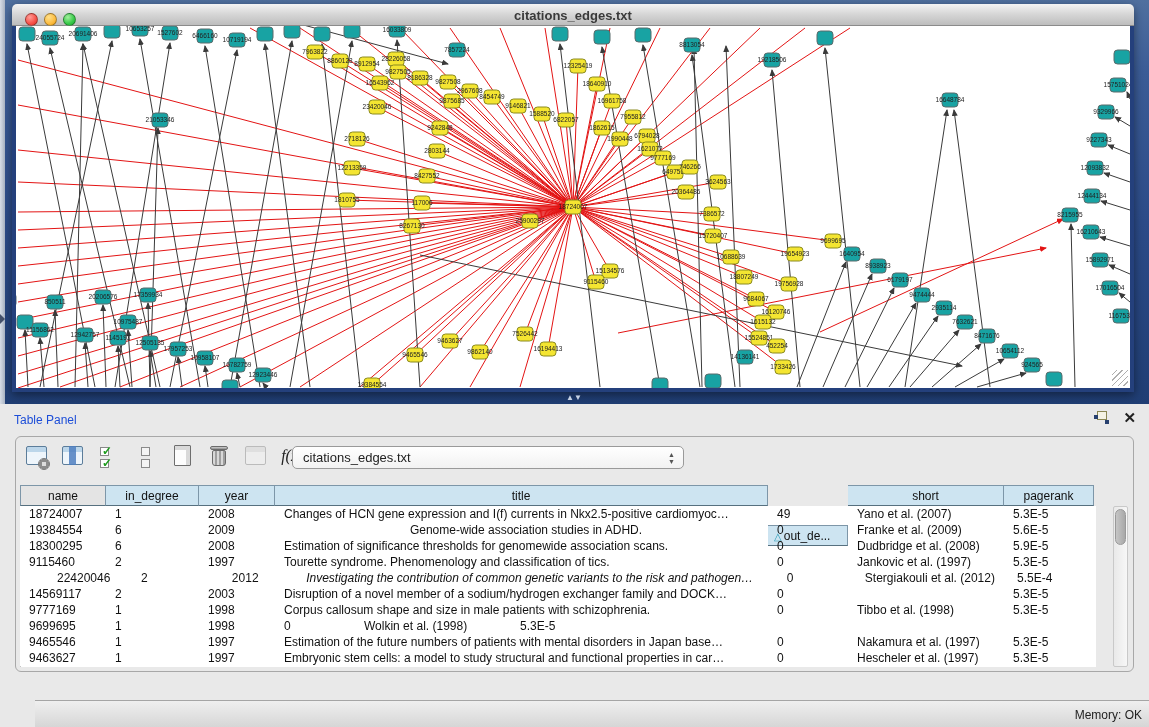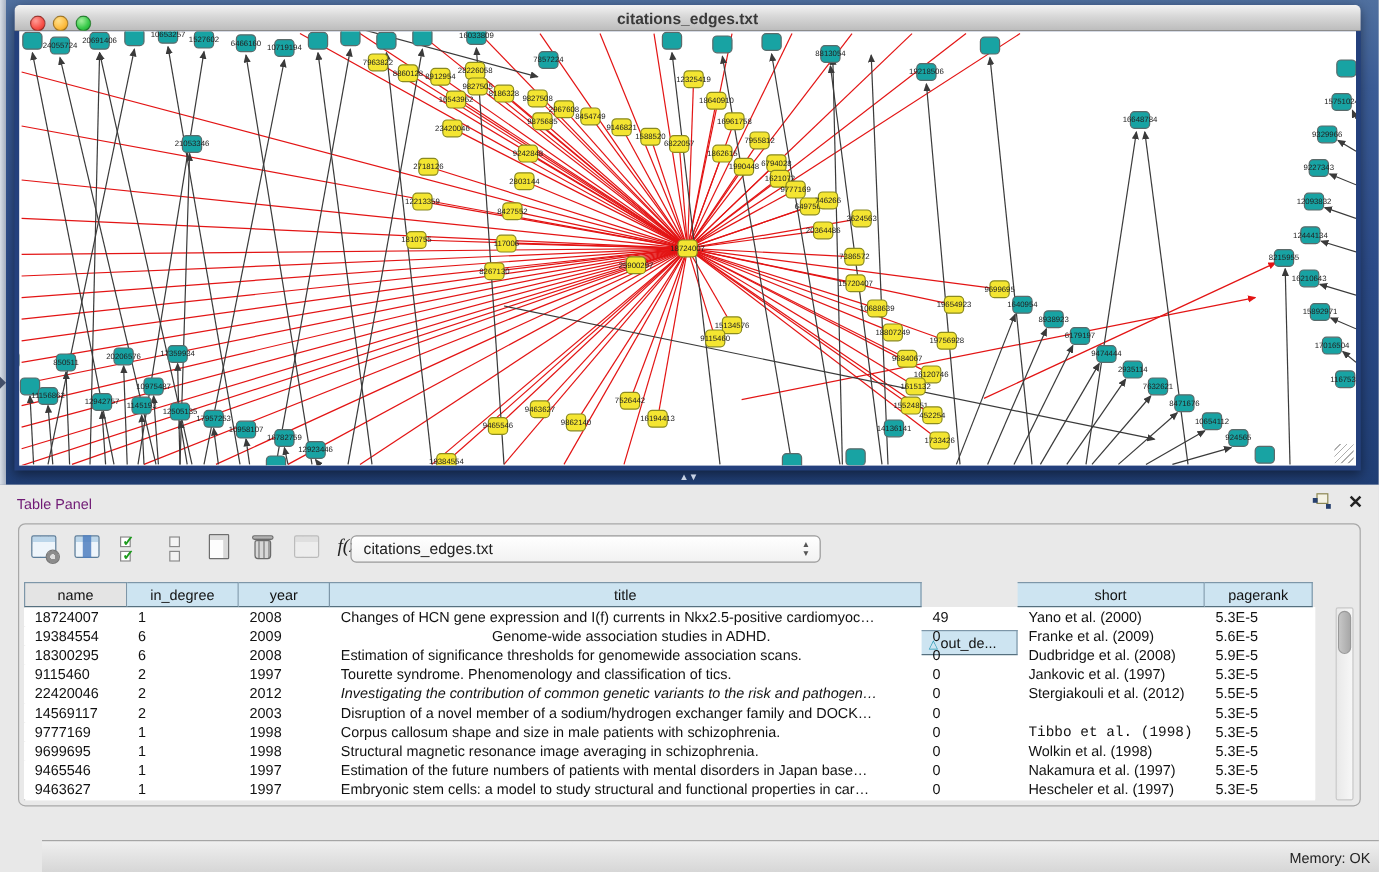--- a/index.html
+++ b/index.html
@@ -35,7 +35,7 @@
   
   #table-panel { position:absolute; left:0; top:404px; width:1149px; height:296px; background:#e9e9e9; }
   #tp-header { position:absolute; left:0; top:0; width:1149px; height:30px; }
-  #tp-title { position:absolute; left:14px; top:9px; font-size:12px; color:#701a75; }
+  #tp-title { position:absolute; left:14px; top:9px; font-size:12px; color:#1d4ed8; }
   #tp-float { position:absolute; right:40px; top:7px; width:15px; height:14px; }
   #tp-float .sq1 { position:absolute; left:3px; top:0; width:10px; height:9px; border:1px solid #8a8653; background:#f4f2e4; }
   #tp-float .sq2 { position:absolute; left:0; top:4px; width:4px; height:4px; background:#27406e; }

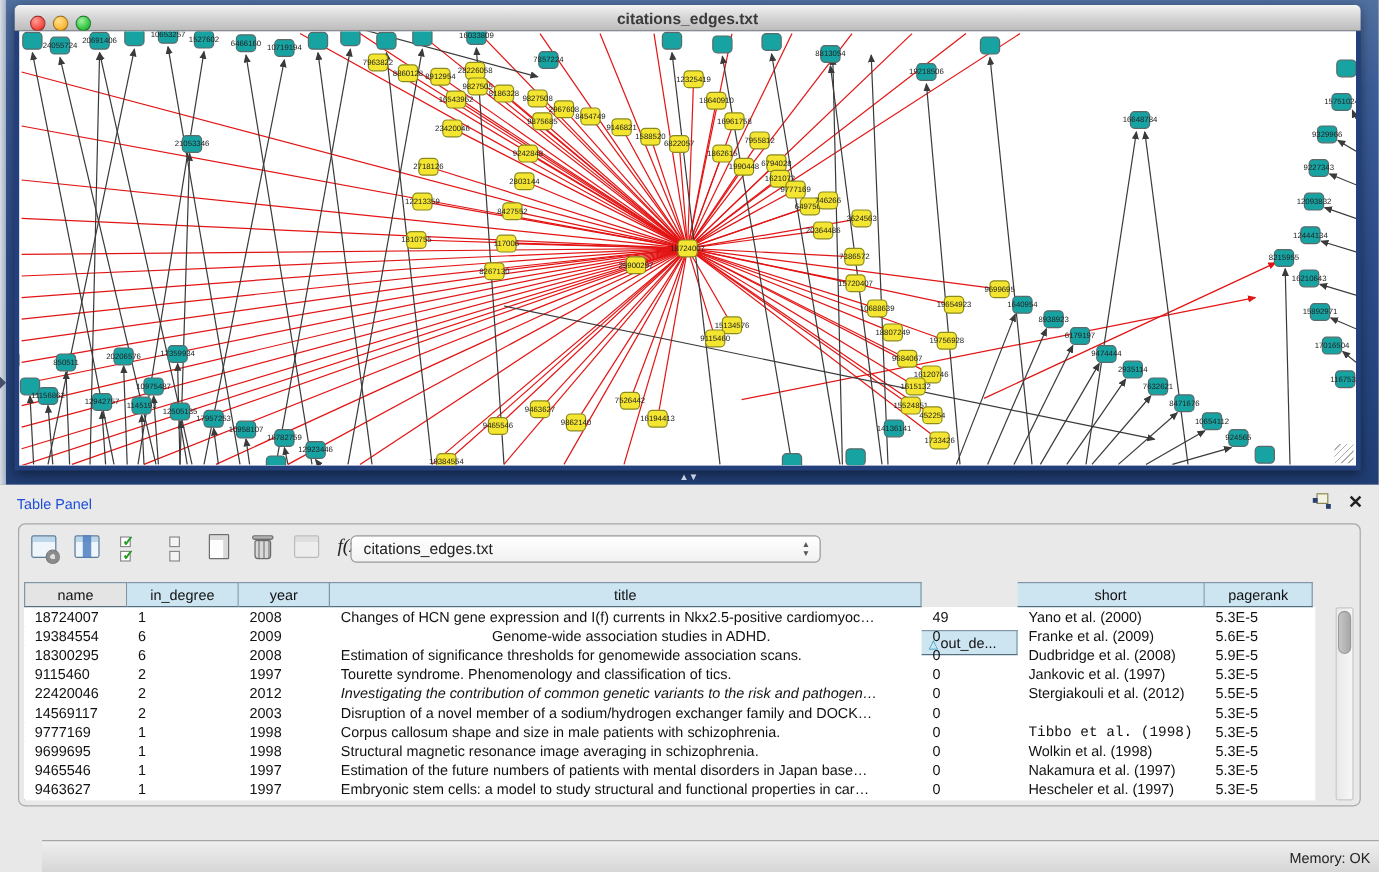--- a/index.html
+++ b/index.html
@@ -793,7 +793,7 @@
               <div class="tcell" style="width: 76px;">2008</div>
               <div class="tcell" style="width: 493px;">Changes of HCN gene expression and I(f) currents in Nkx2.5-positive cardiomyoc…</div>
               <div class="tcell" style="width: 80px;">49</div>
-              <div class="tcell" style="width: 156px;">Yano et al. (2000)</div>
+              <div class="tcell" style="width: 156px;">Yano et al. (2007)</div>
               <div class="tcell" style="width: 90px;">5.3E-5</div>
             </div>
             <div class="trow">

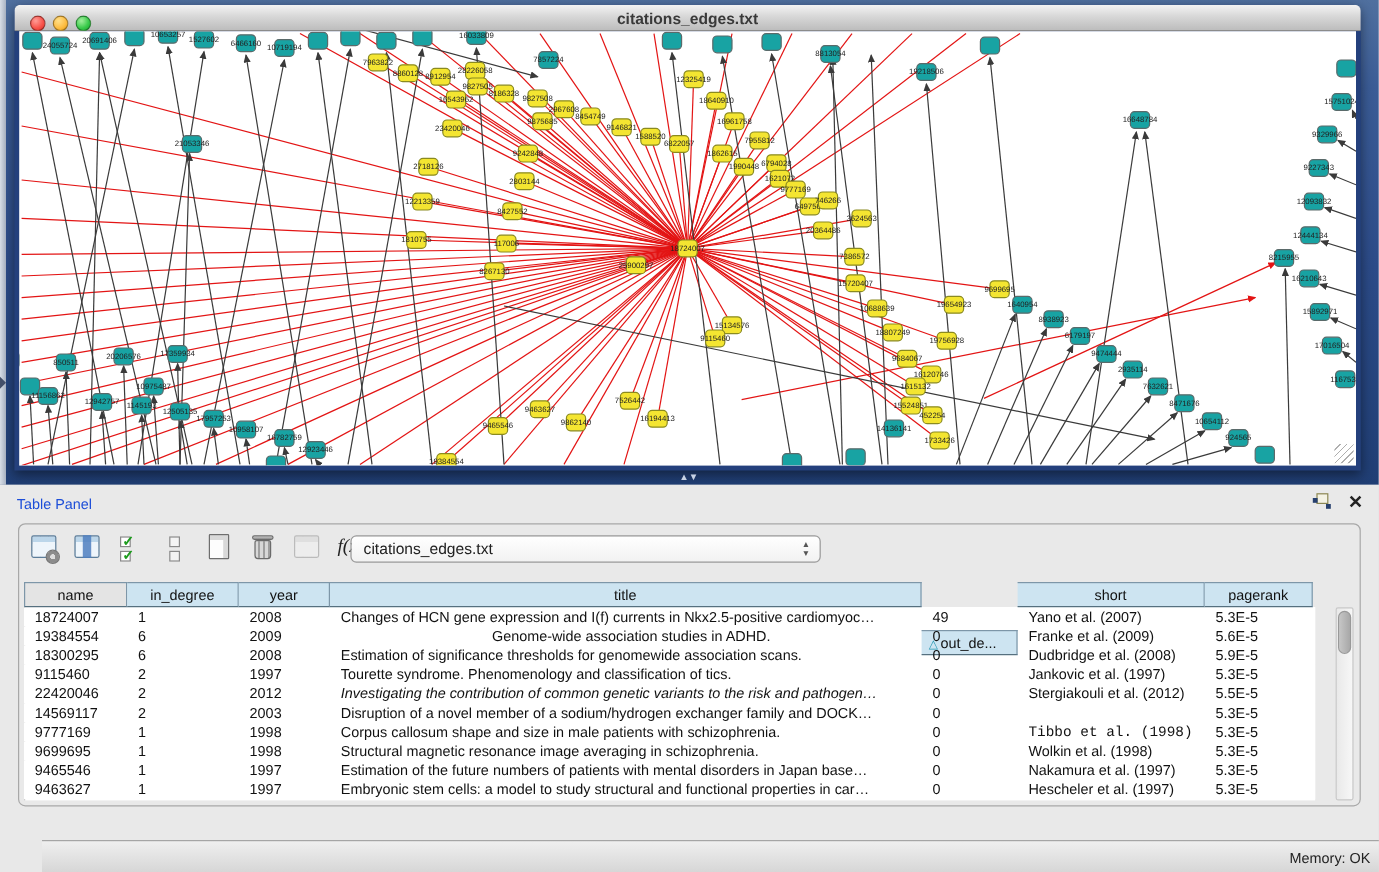--- a/index.html
+++ b/index.html
@@ -824,7 +824,7 @@
               <div class="tcell" style="width: 90px;">5.3E-5</div>
             </div>
             <div class="trow">
-              <div class="tcell" style="width: 86px;">22420046</div>
+              <div class="tcell" style="width: 86px; margin-left: 28px;">22420046</div>
               <div class="tcell" style="width: 93px;">2</div>
               <div class="tcell" style="width: 76px;">2012</div>
               <div class="tcell" style="width: 493px; font-style: italic;">Investigating the contribution of common genetic variants to the risk and pathogen…</div>

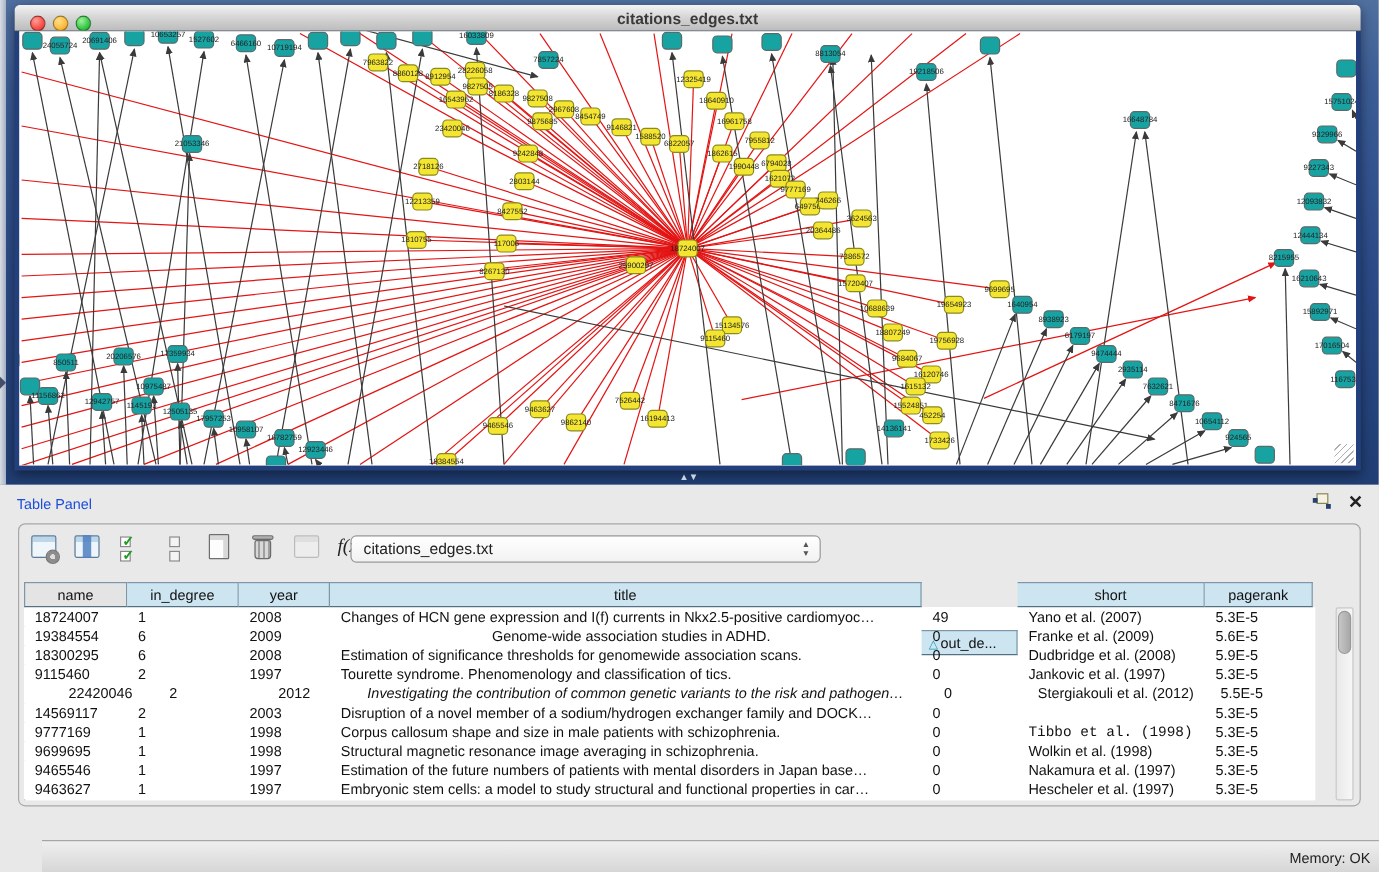--- a/index.html
+++ b/index.html
@@ -830,7 +830,7 @@
               <div class="tcell" style="width: 493px; font-style: italic;">Investigating the contribution of common genetic variants to the risk and pathogen…</div>
               <div class="tcell" style="width: 80px;">0</div>
               <div class="tcell" style="width: 156px;">Stergiakouli et al. (2012)</div>
-              <div class="tcell" style="width: 90px;">5.5E-5</div>
+              <div class="tcell" style="width: 90px;">5.5E-4</div>
             </div>
             <div class="trow">
               <div class="tcell" style="width: 86px;">14569117</div>

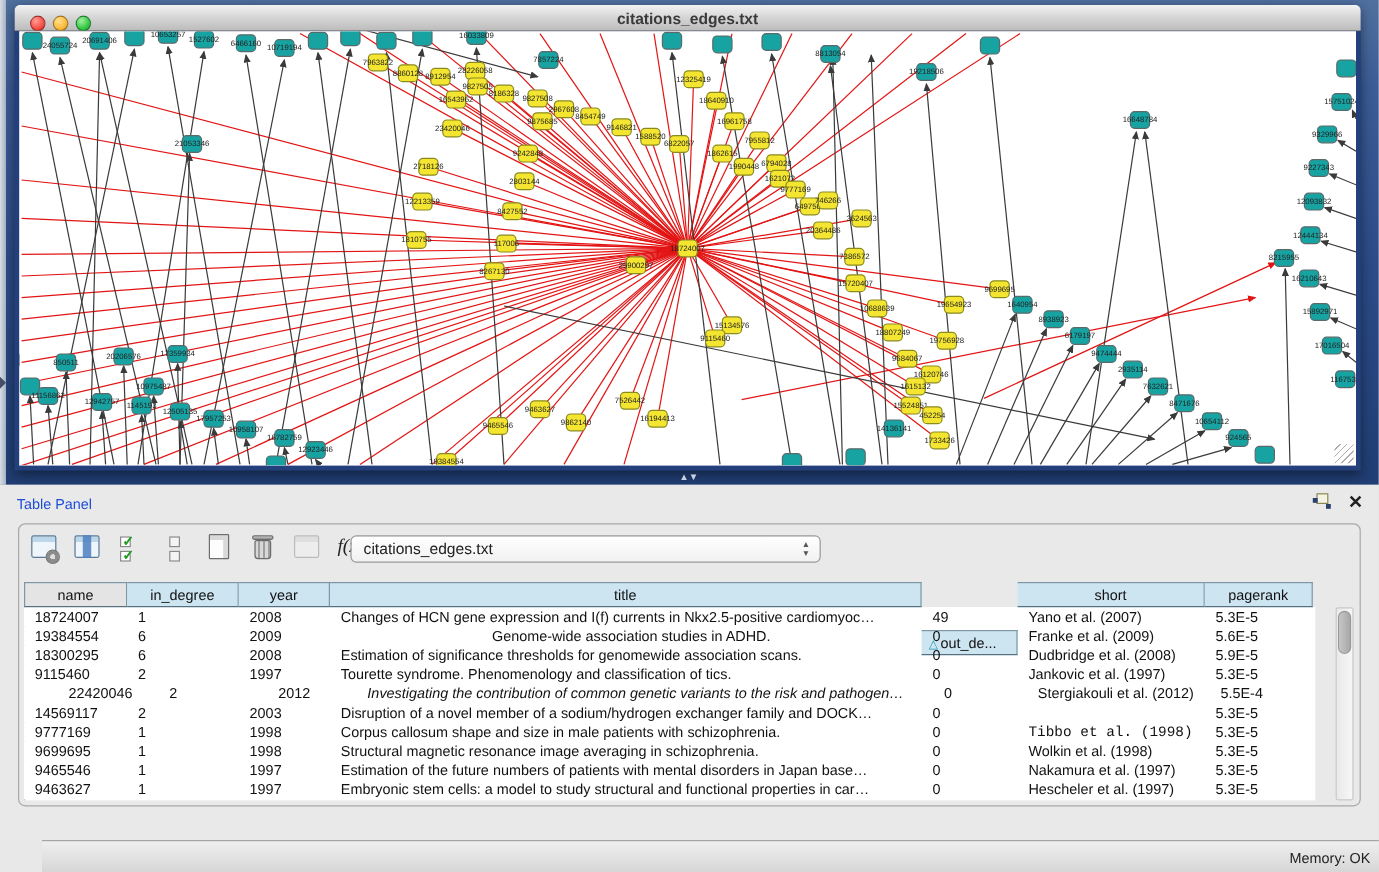--- a/index.html
+++ b/index.html
@@ -847,7 +847,7 @@
               <div class="tcell" style="width: 76px;">1998</div>
               <div class="tcell" style="width: 493px;">Corpus callosum shape and size in male patients with schizophrenia.</div>
               <div class="tcell" style="width: 80px;">0</div>
-              <div class="tcell" style="width: 156px; font-family: Liberation Mono, monospace;">Tibbo et al. (1998)</div>
+              <div class="tcell" style="width: 156px;">Tibbo et al. (1998)</div>
               <div class="tcell" style="width: 90px;">5.3E-5</div>
             </div>
             <div class="trow">

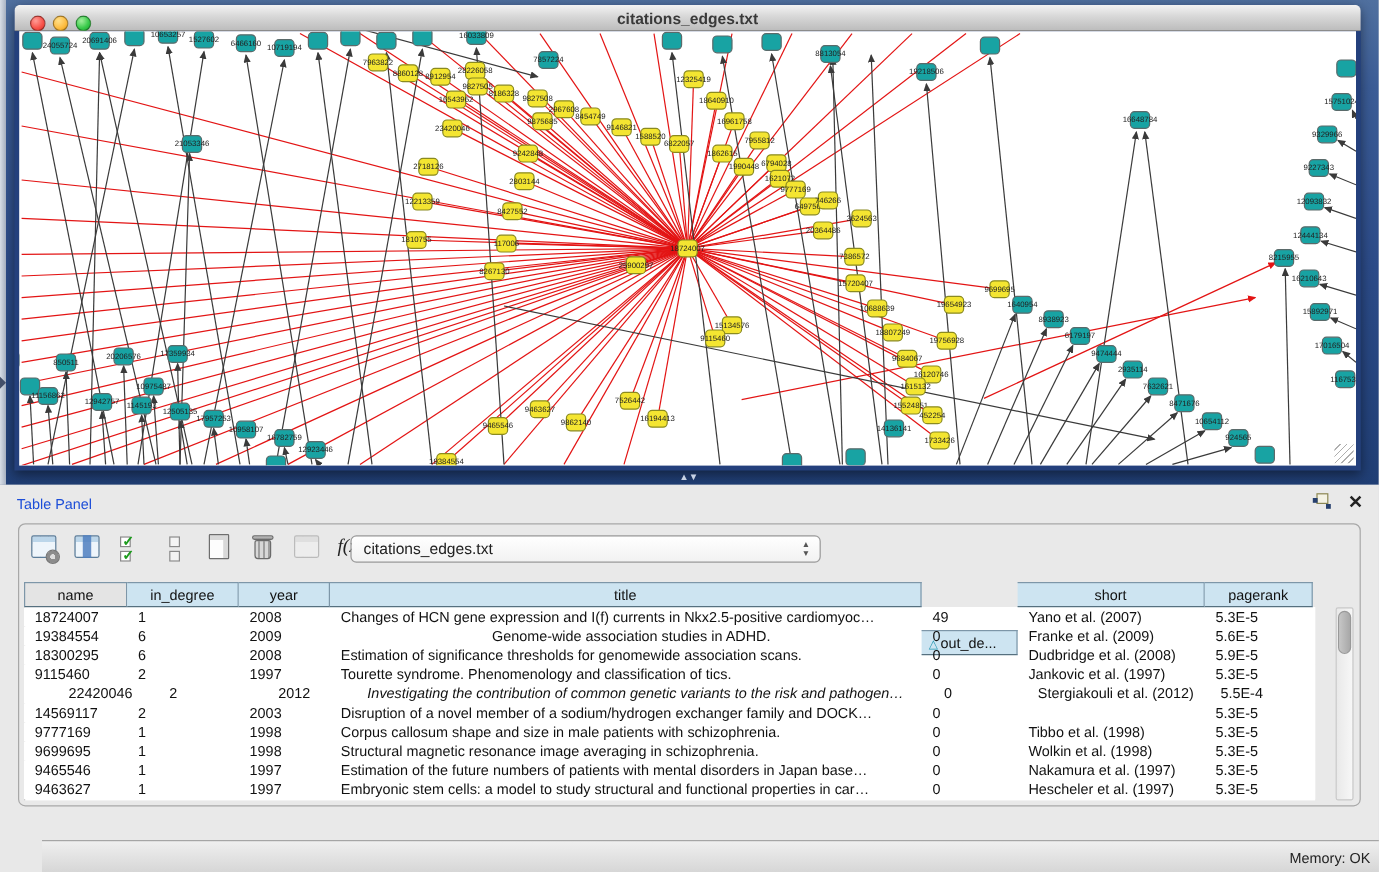--- a/index.html
+++ b/index.html
@@ -854,7 +854,6 @@
               <div class="tcell" style="width: 86px;">9699695</div>
               <div class="tcell" style="width: 93px;">1</div>
               <div class="tcell" style="width: 76px;">1998</div>
-              <div class="tcell" style="width: 493px;">Structural magnetic resonance image averaging in schizophrenia.</div>
               <div class="tcell" style="width: 80px;">0</div>
               <div class="tcell" style="width: 156px;">Wolkin et al. (1998)</div>
               <div class="tcell" style="width: 90px;">5.3E-5</div>

